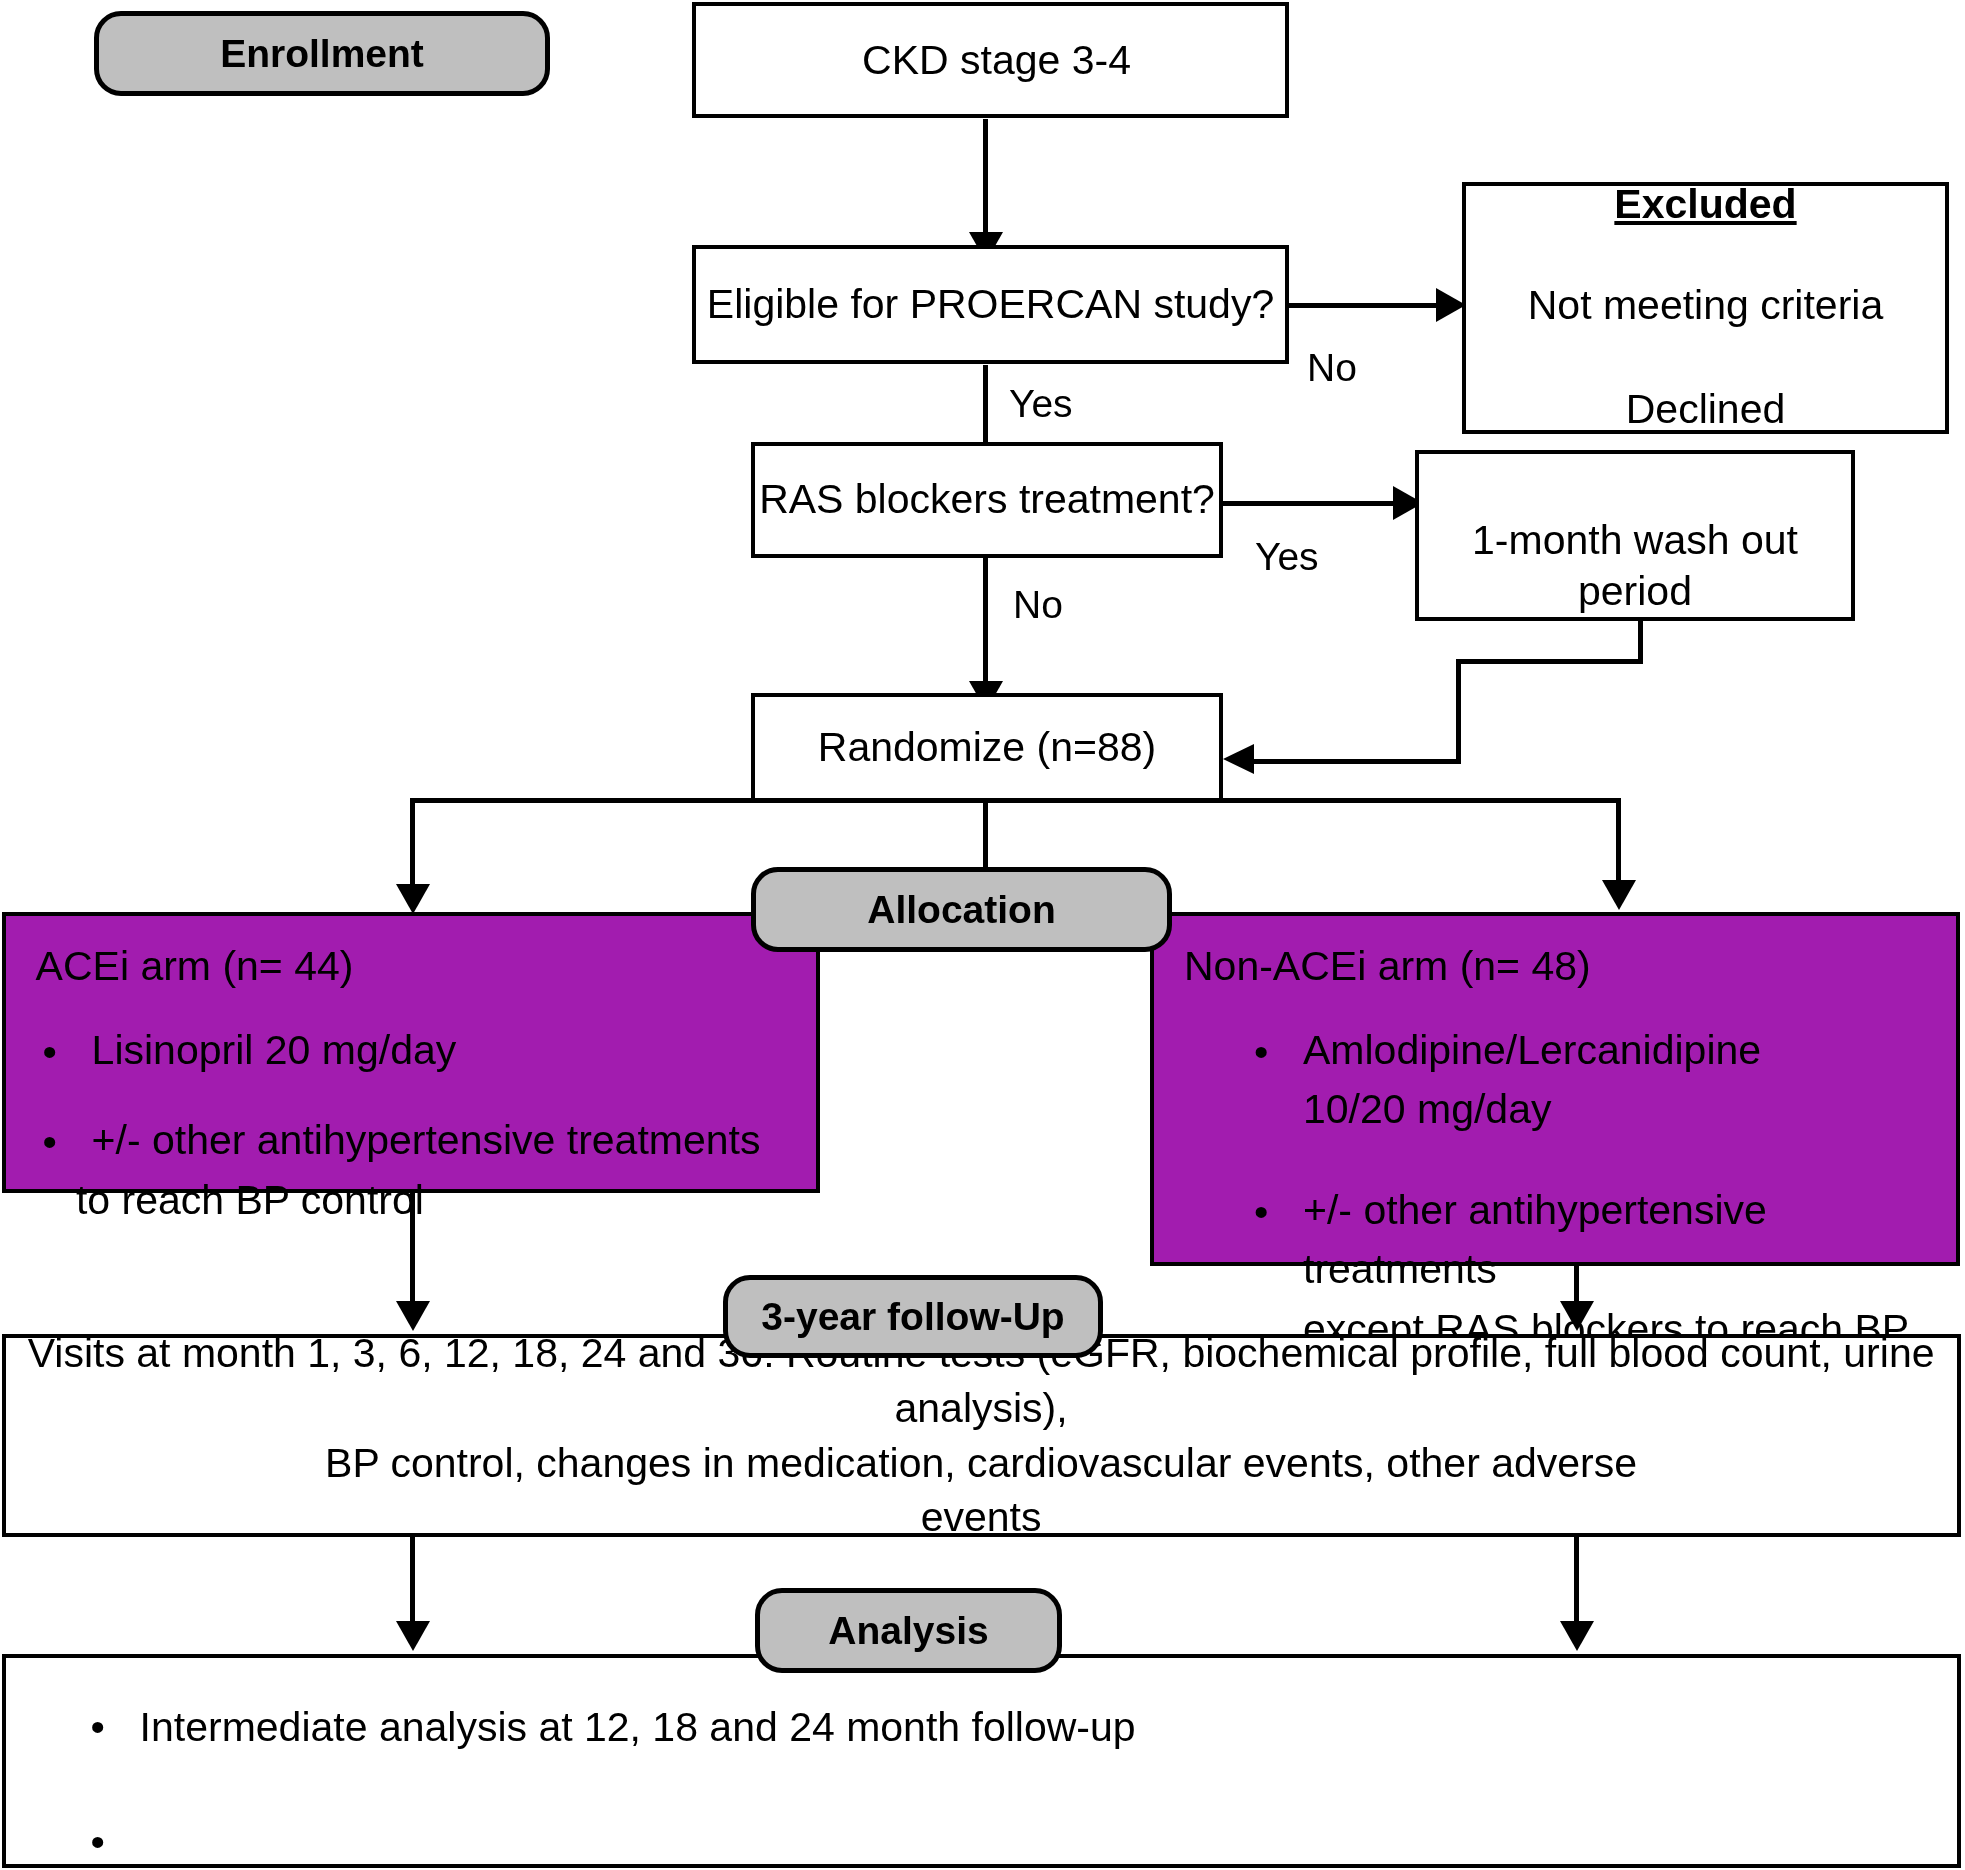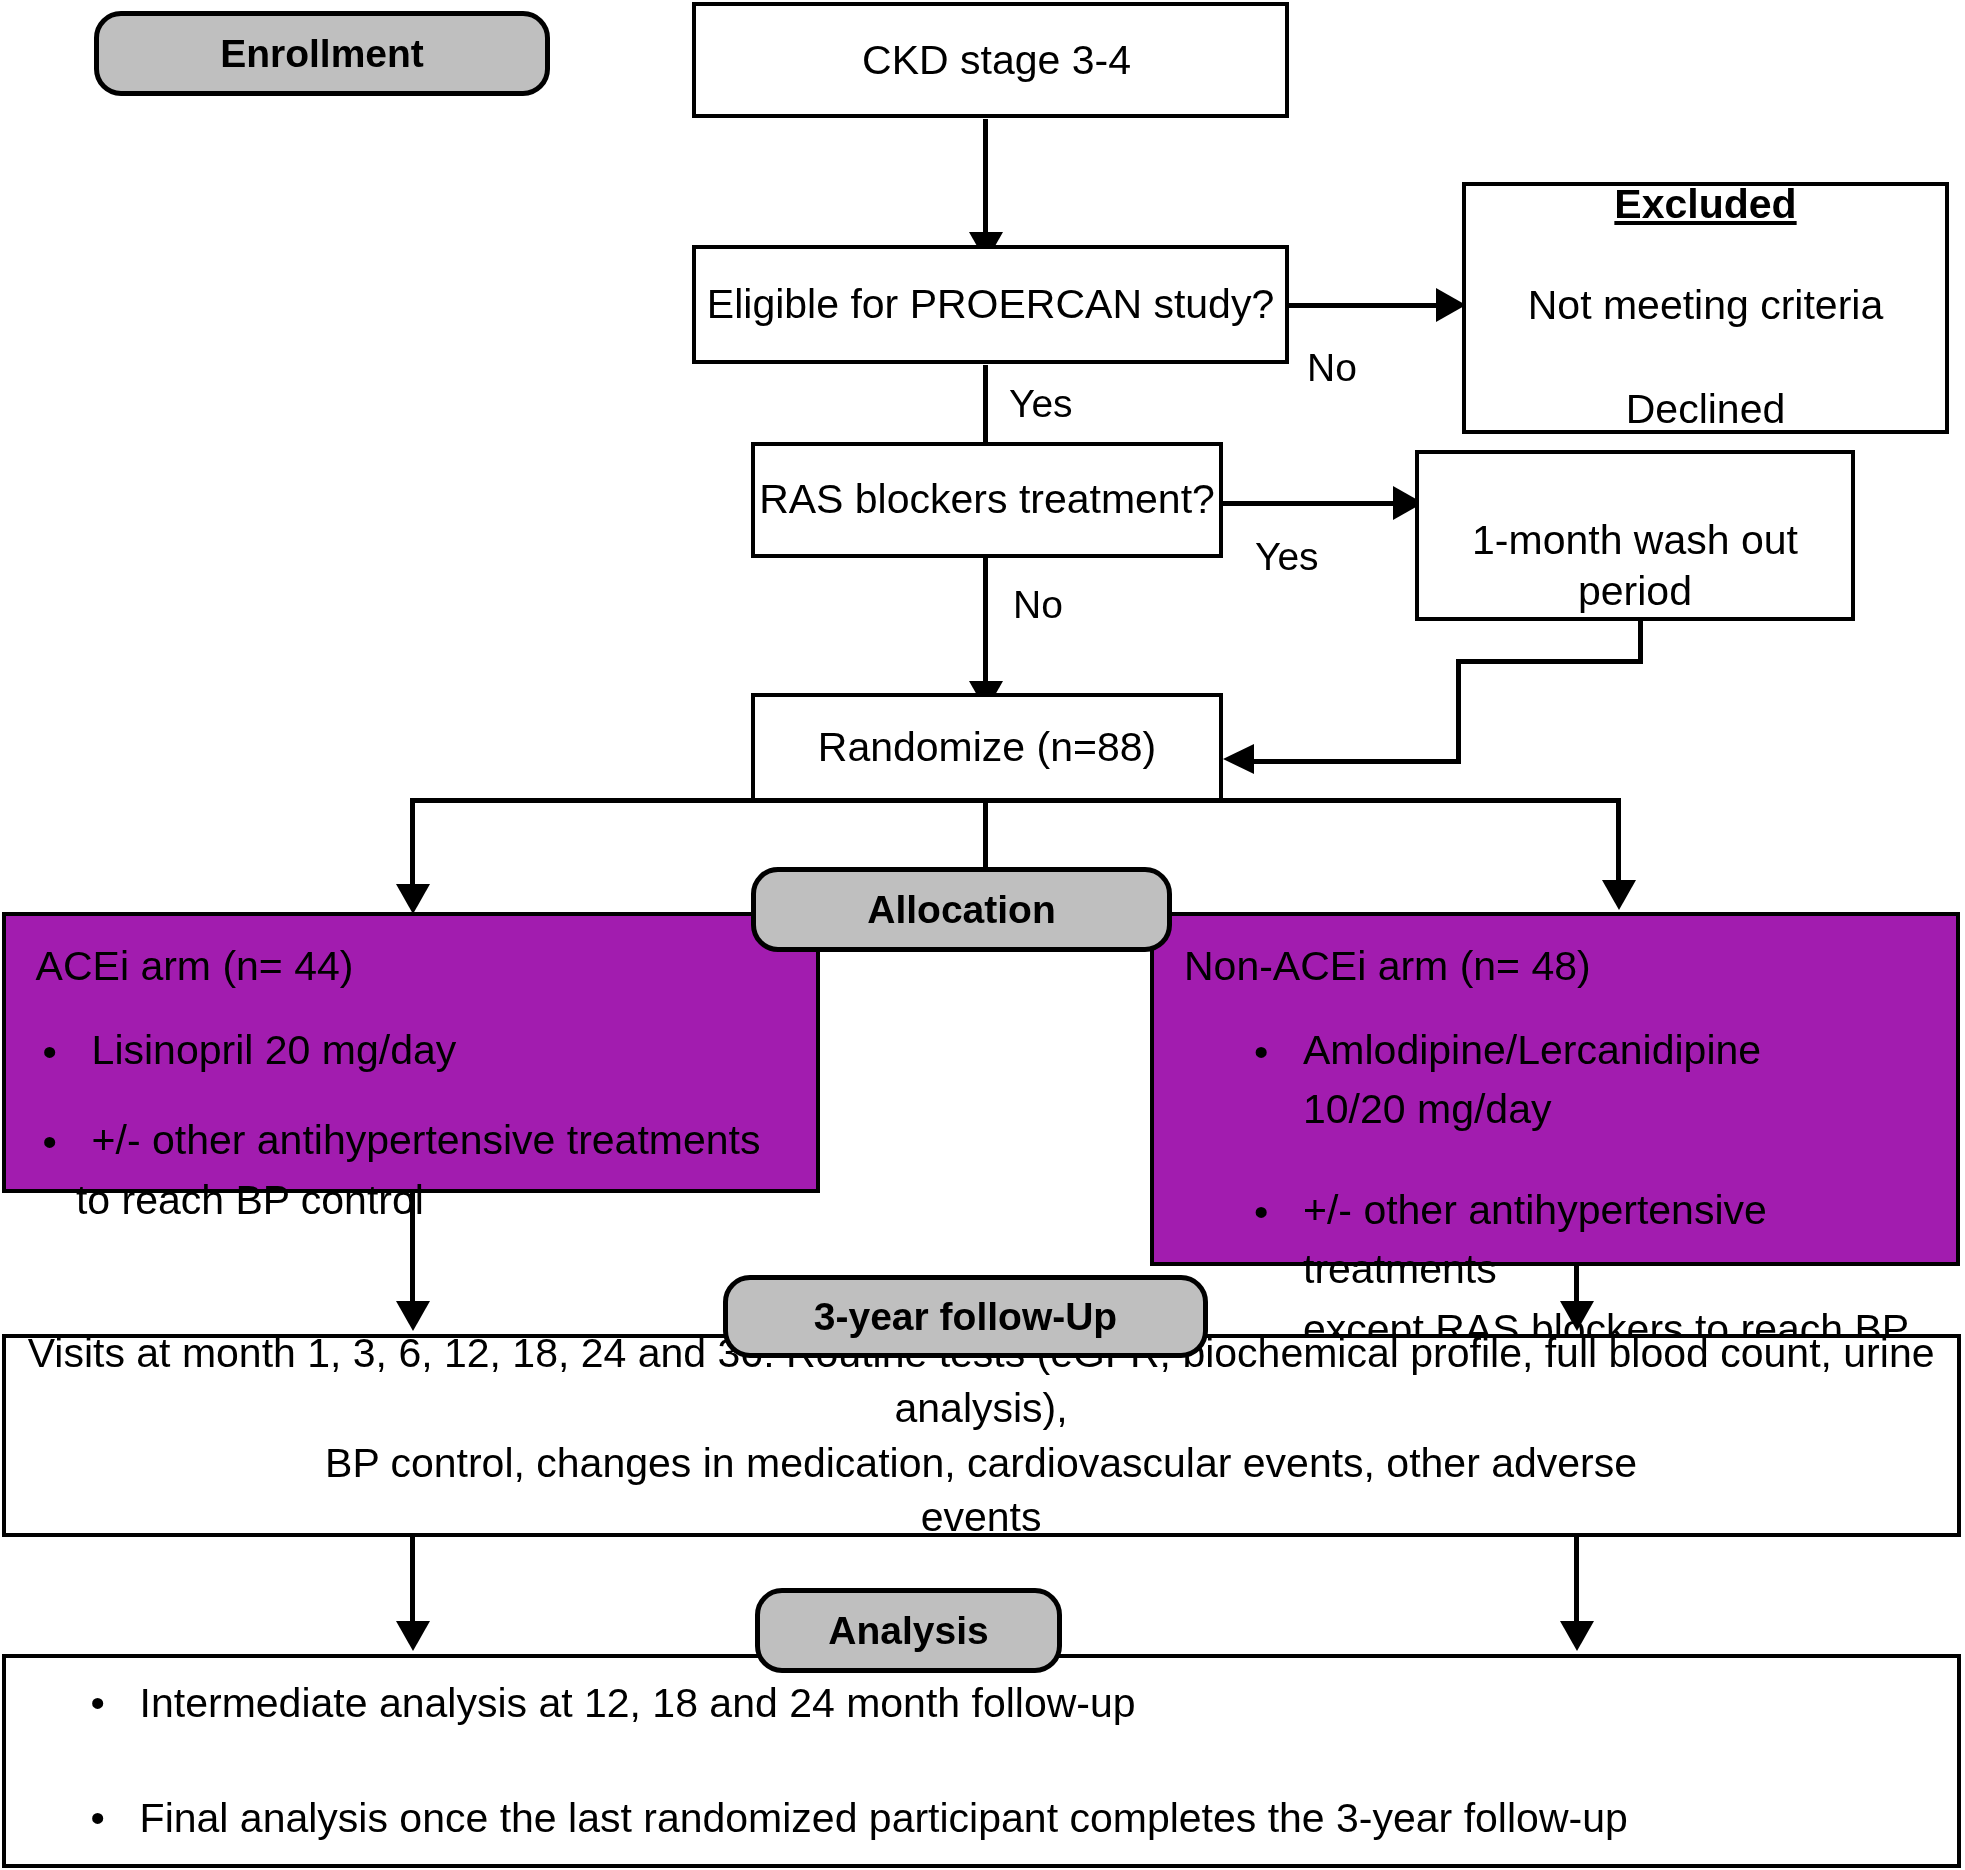--- a/index.html
+++ b/index.html
@@ -185,7 +185,7 @@
   <div class="vline" style="left:1574px;top:1266px;height:39px;"></div>
   <div class="adown" style="left:1560px;top:1301px;"></div>
 
-  <div class="stage" style="left:723px;top:1275px;width:485px;height:83px;">
+  <div class="stage" style="left:723px;top:1275px;width:380px;height:83px;">
     <span>3-year follow-Up</span>
   </div>
 

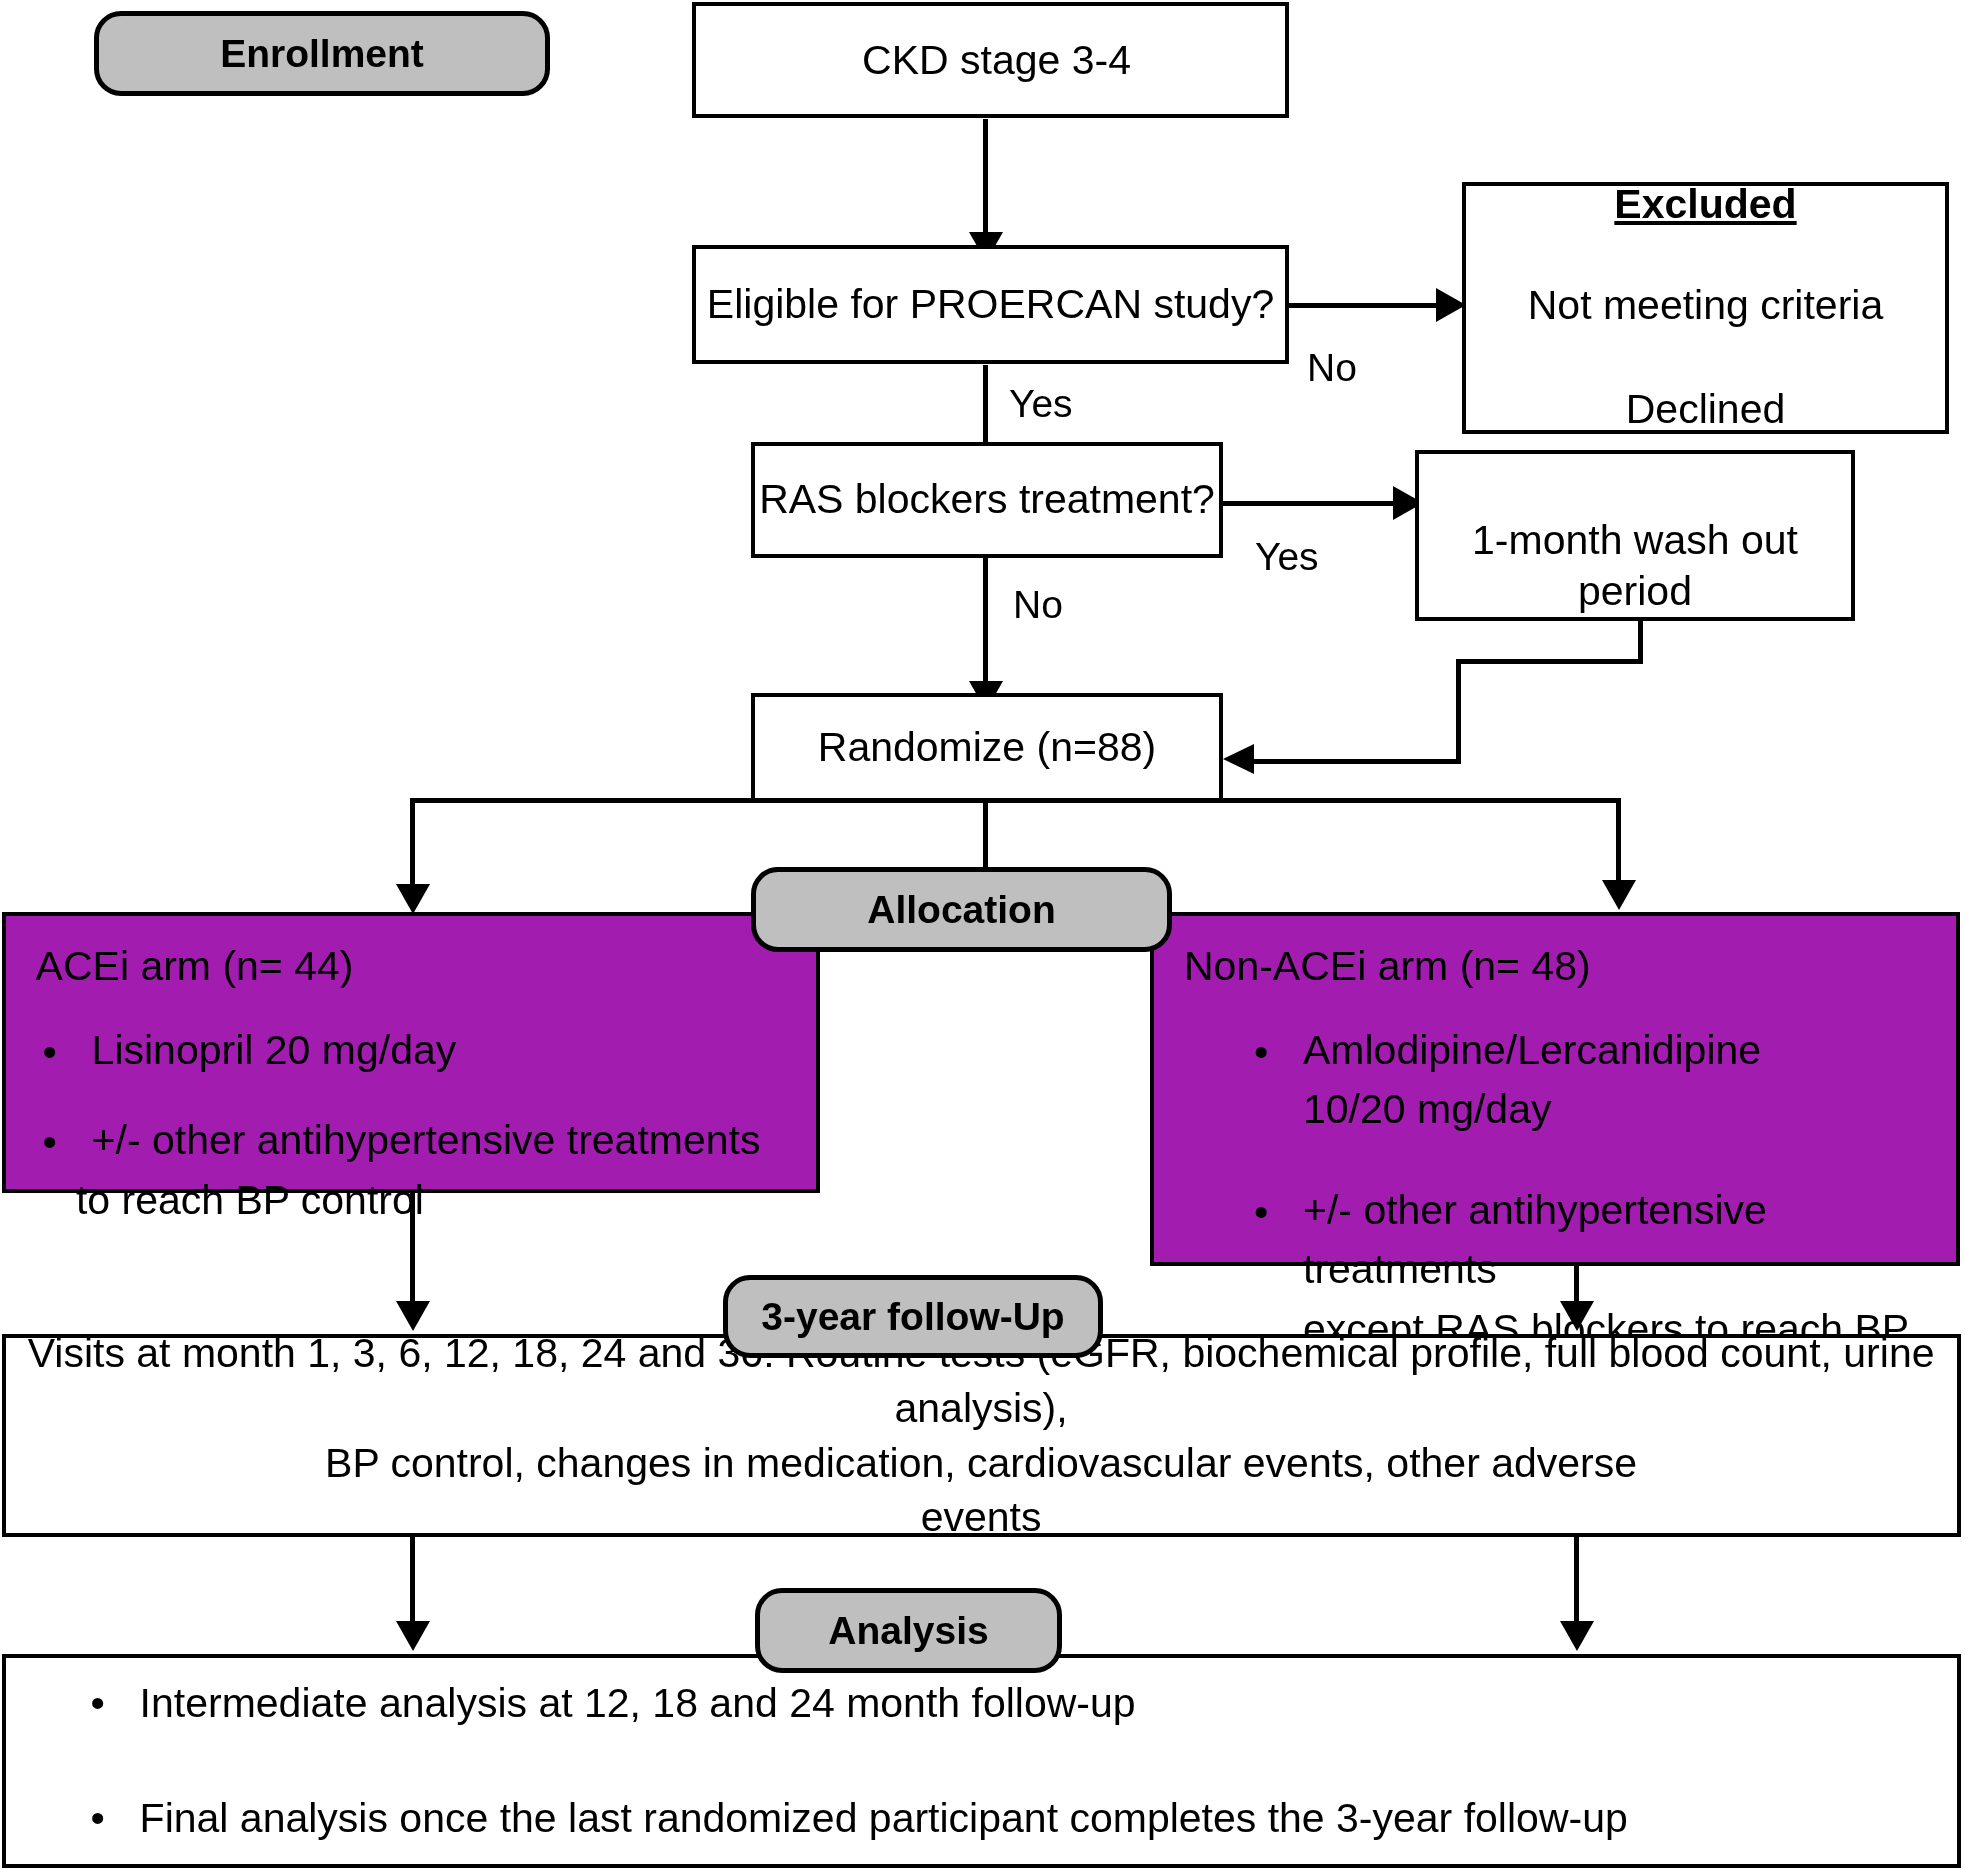--- a/index.html
+++ b/index.html
@@ -217,7 +217,6 @@
     <ul class="an-list">
       <li>
         <span class="bullet">•</span>
-        <span>Final analysis once the last randomized participant completes the 3-year follow-up</span>
       </li>
     </ul>
   </div>

